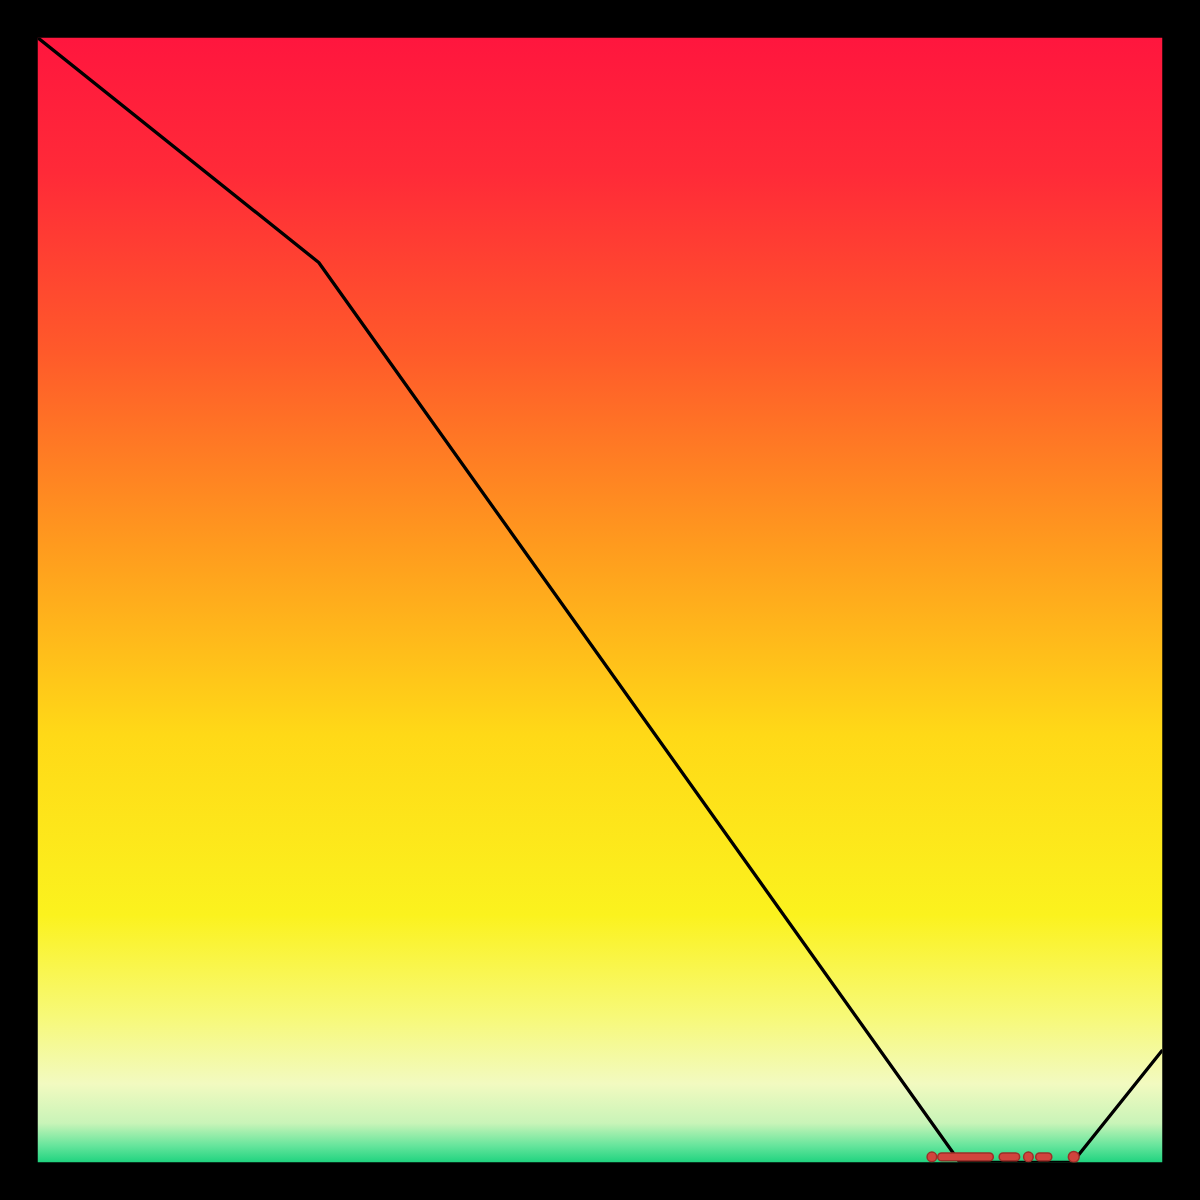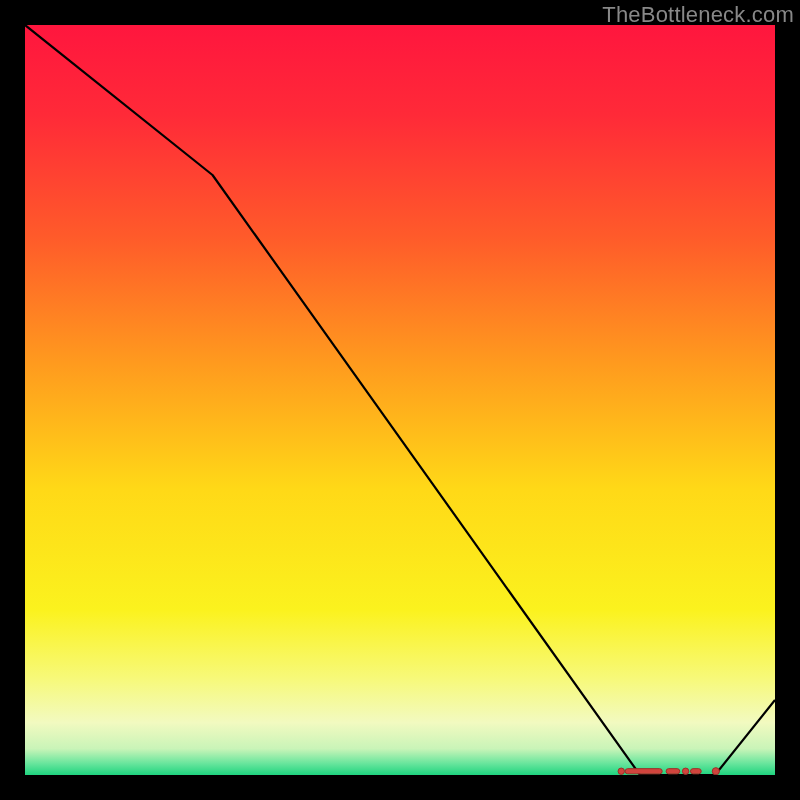--- a/index.html
+++ b/index.html
@@ -59,7 +59,6 @@
 
 <div class="container">
 
-  <div class="watermark">TheBottleneck.com</div>
 
   <div class="plot-area">
     <svg id="chart-svg" viewBox="0 0 750 750" width="750" height="750">

